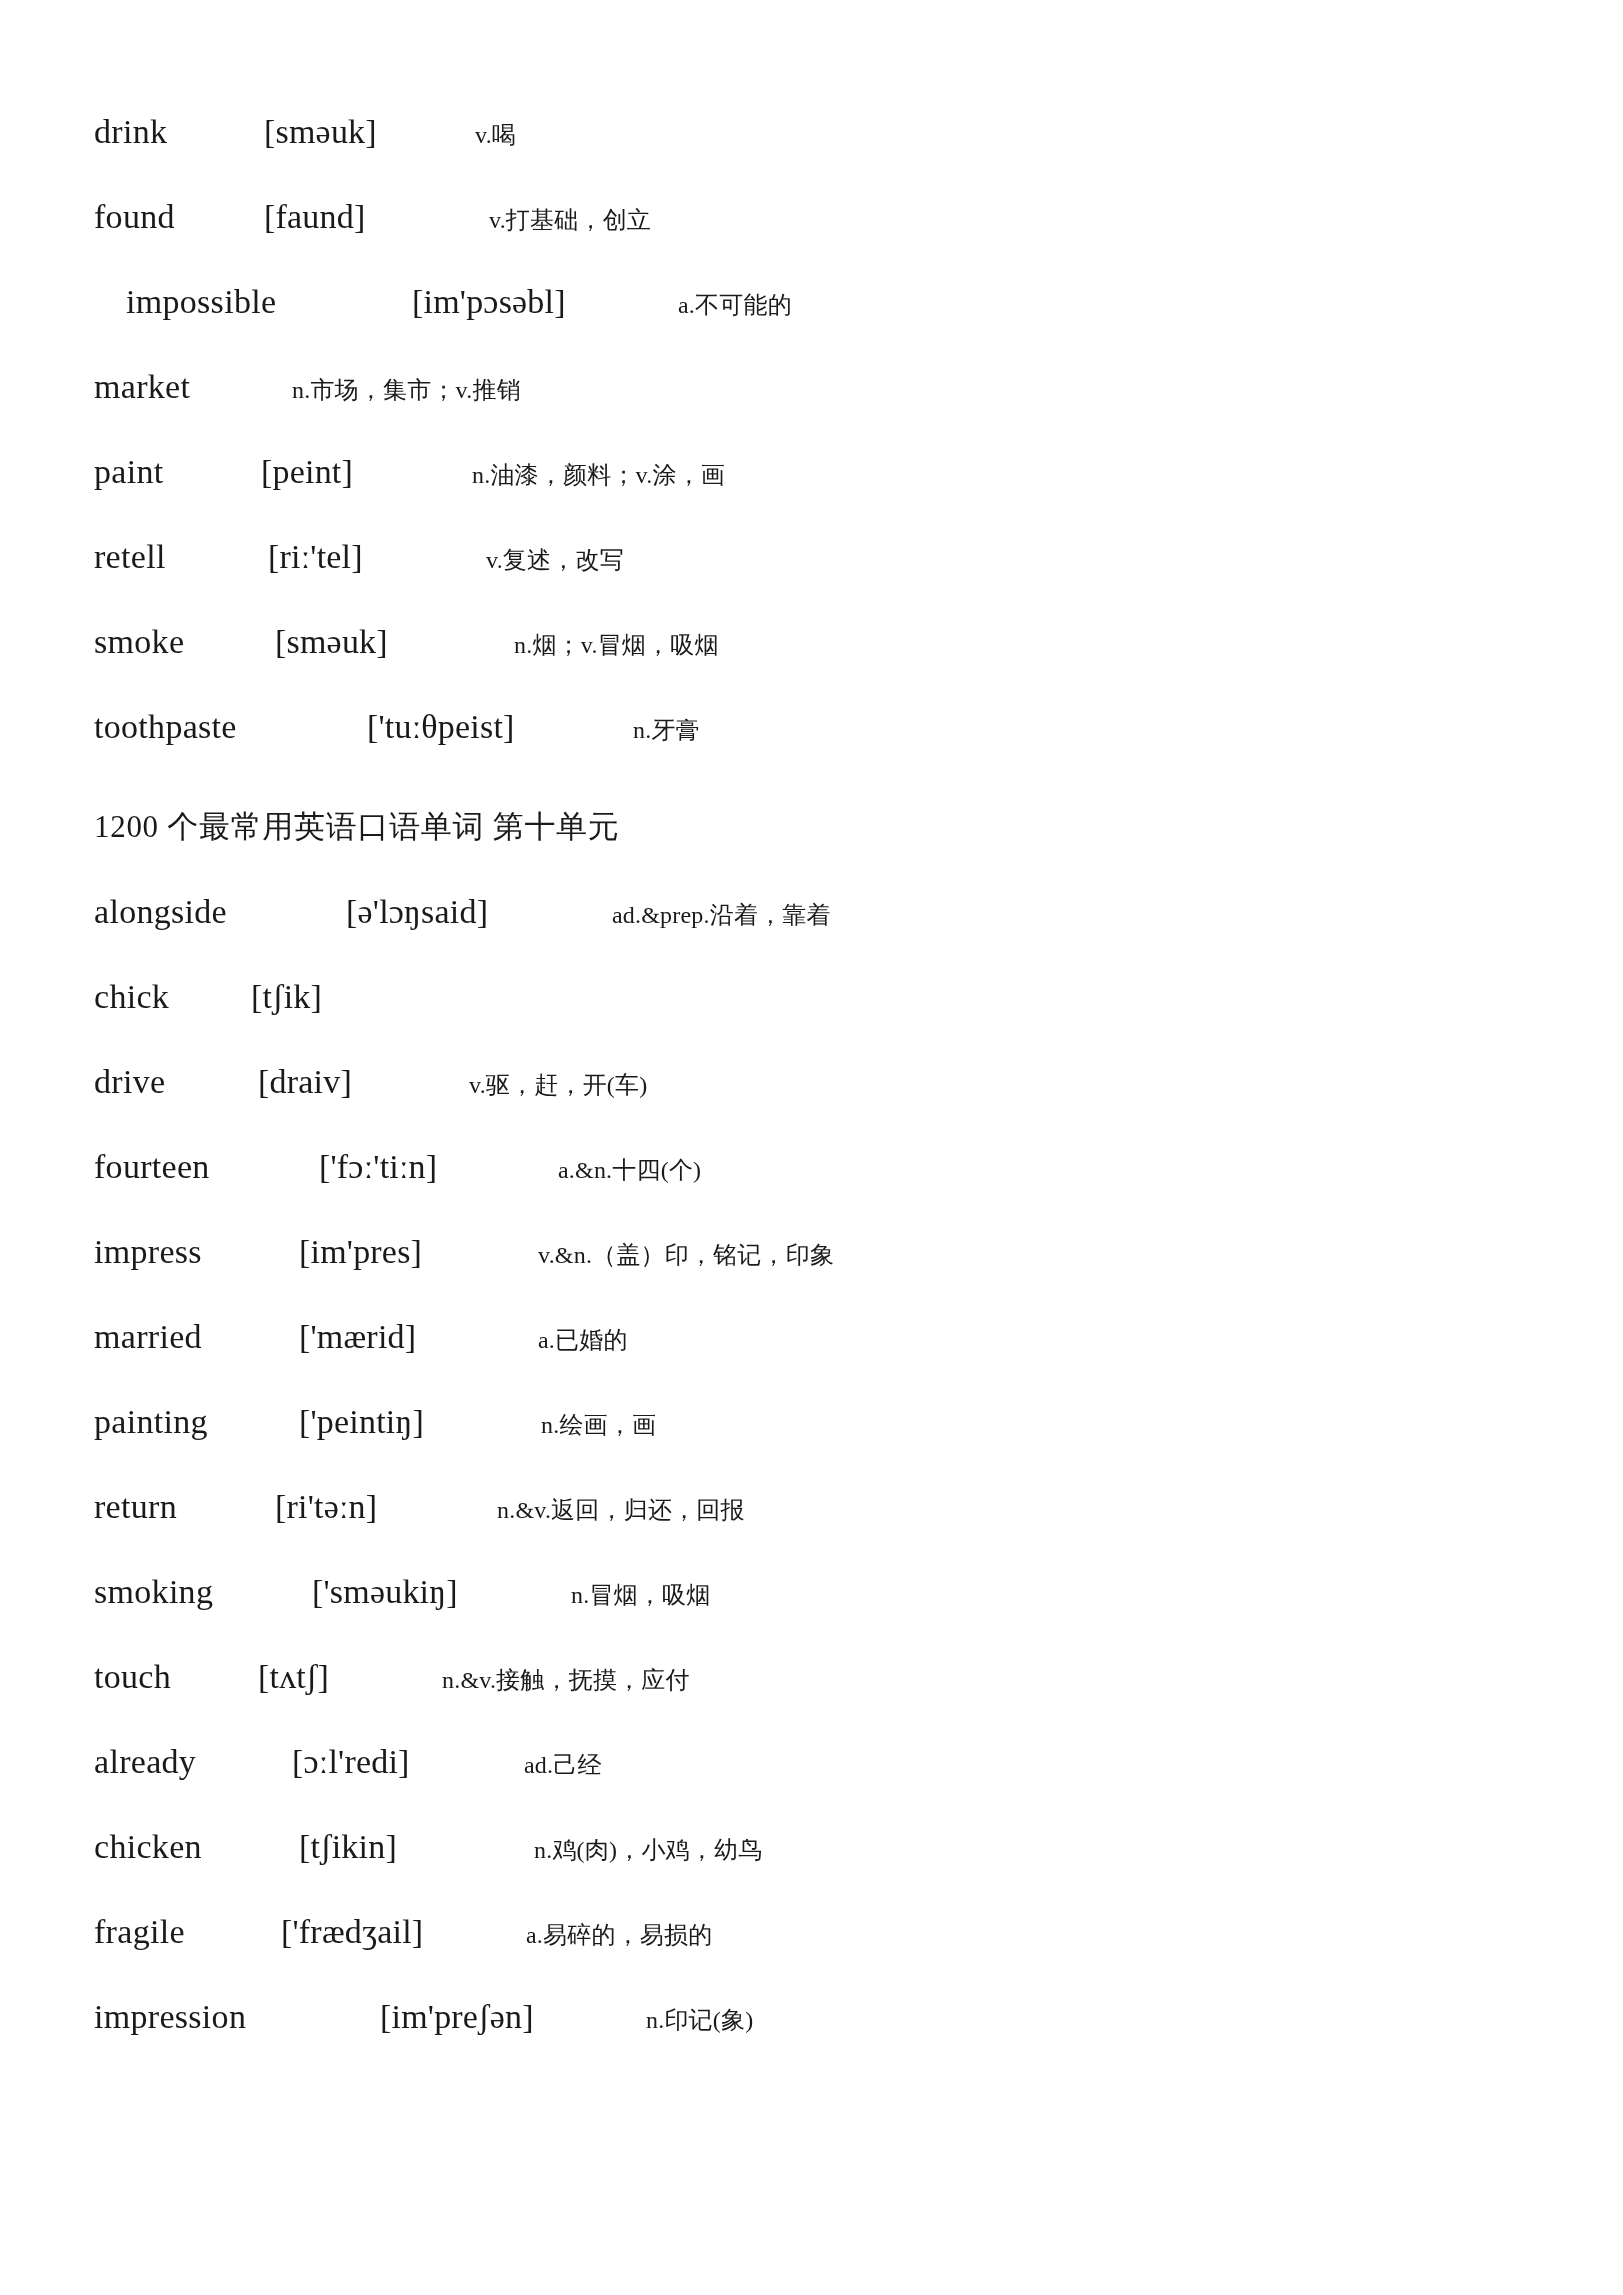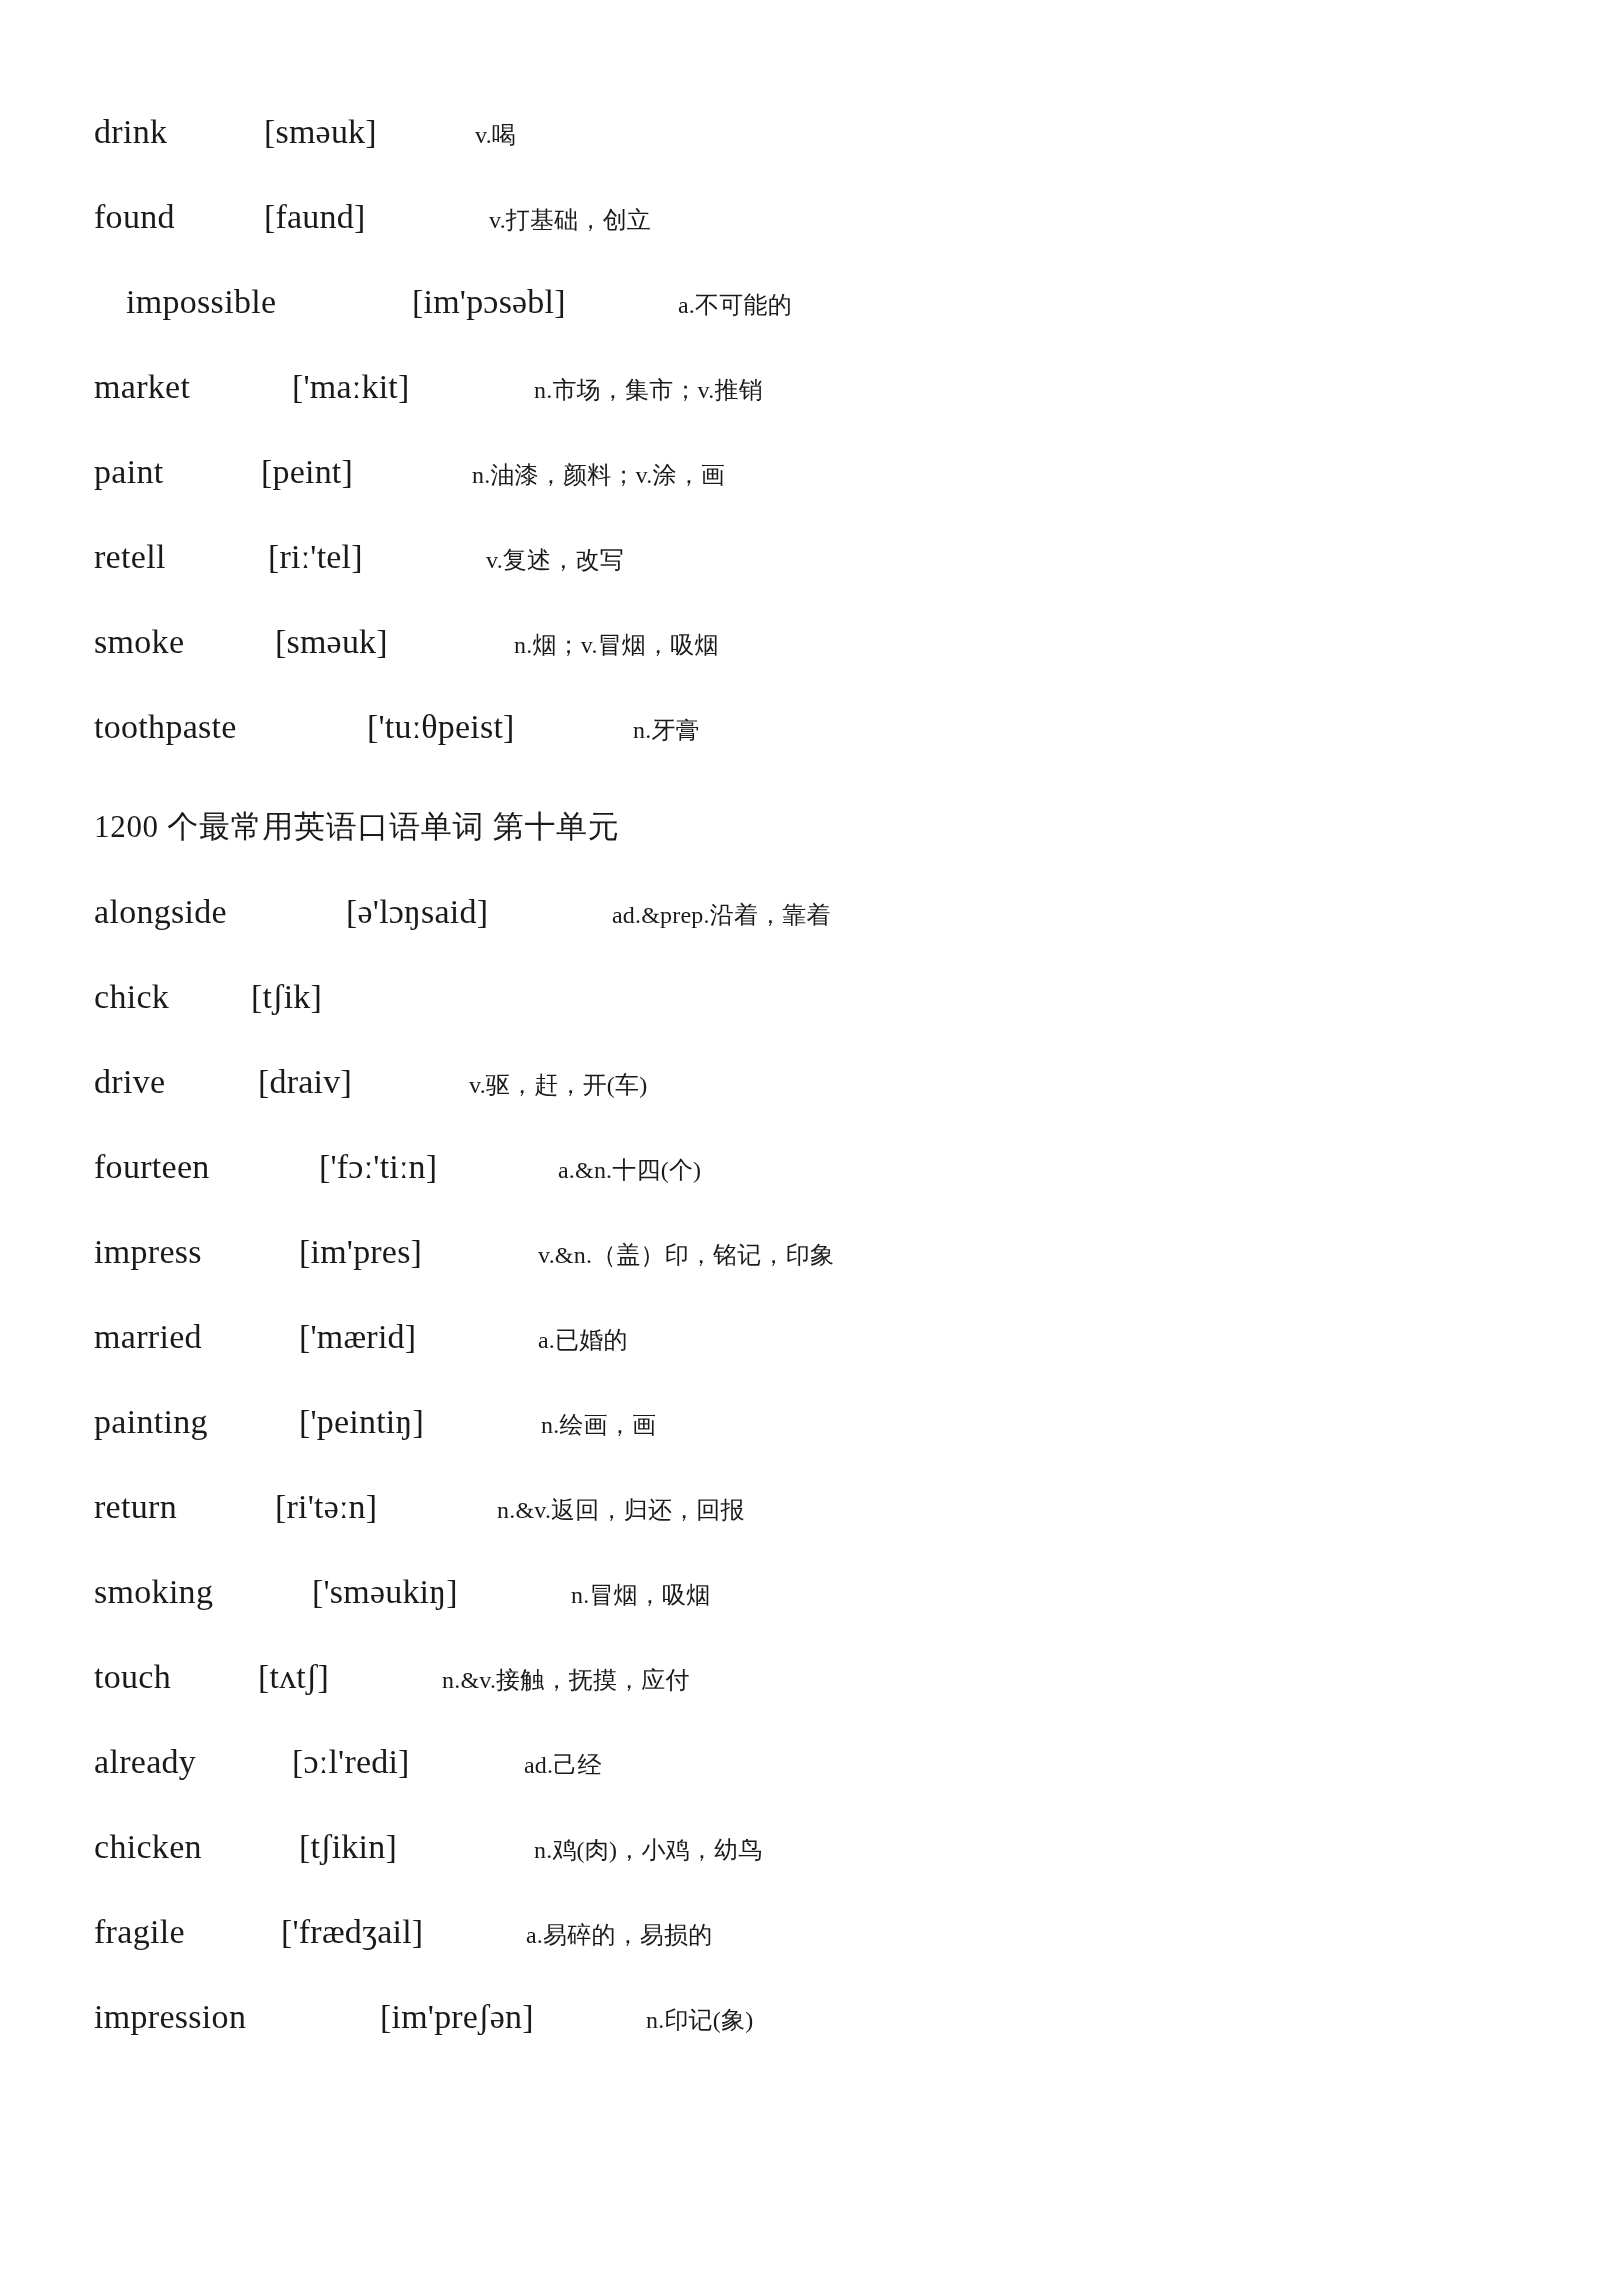--- a/index.html
+++ b/index.html
@@ -80,7 +80,6 @@
         </div>
         <div class="entry">
           <span class="word" style="min-width: 198px;">market</span>
-          <span class="phon" style="min-width: 242px;">['maːkit]</span>
           <span class="defn">n.市场，集市；v.推销</span>
         </div>
         <div class="entry">

